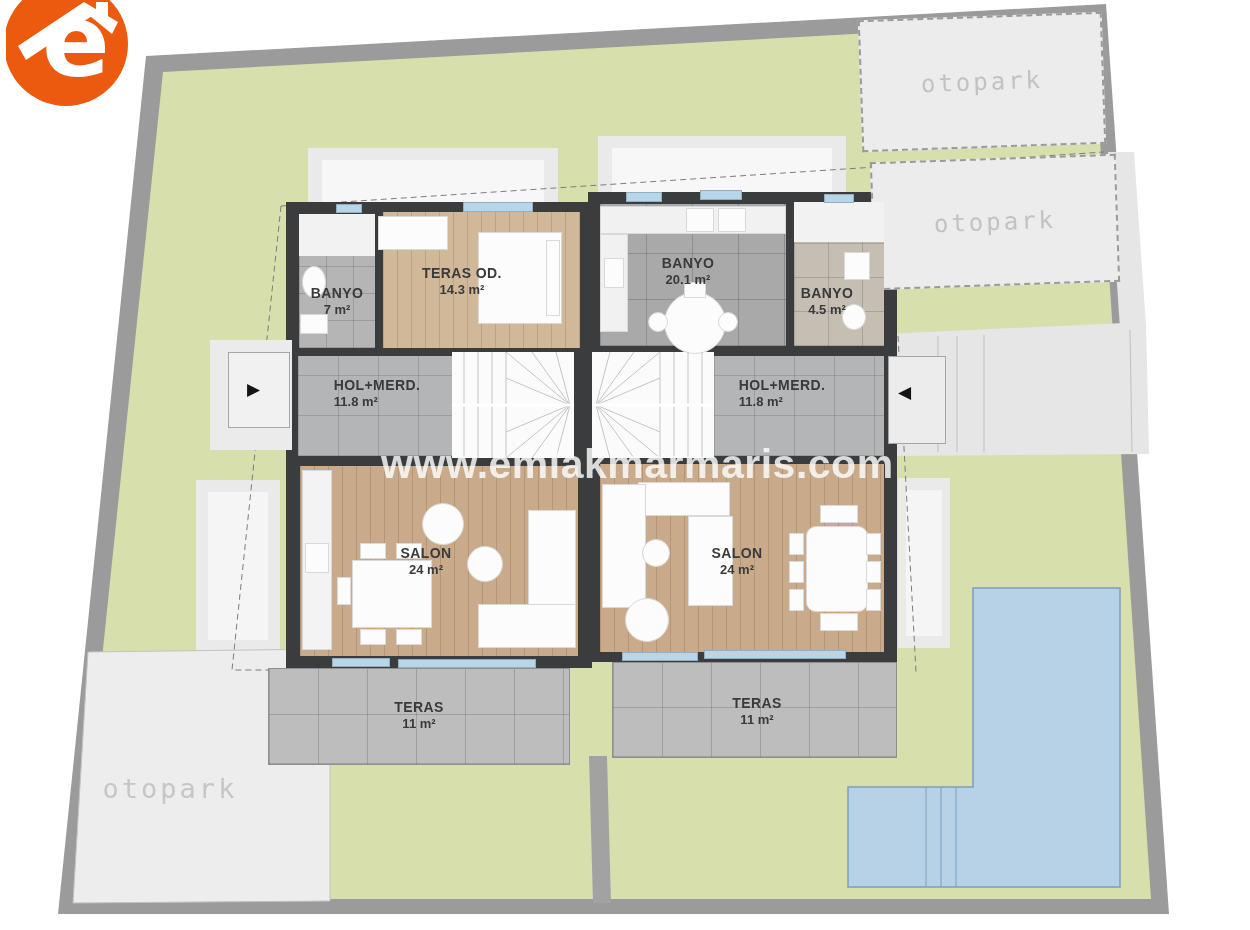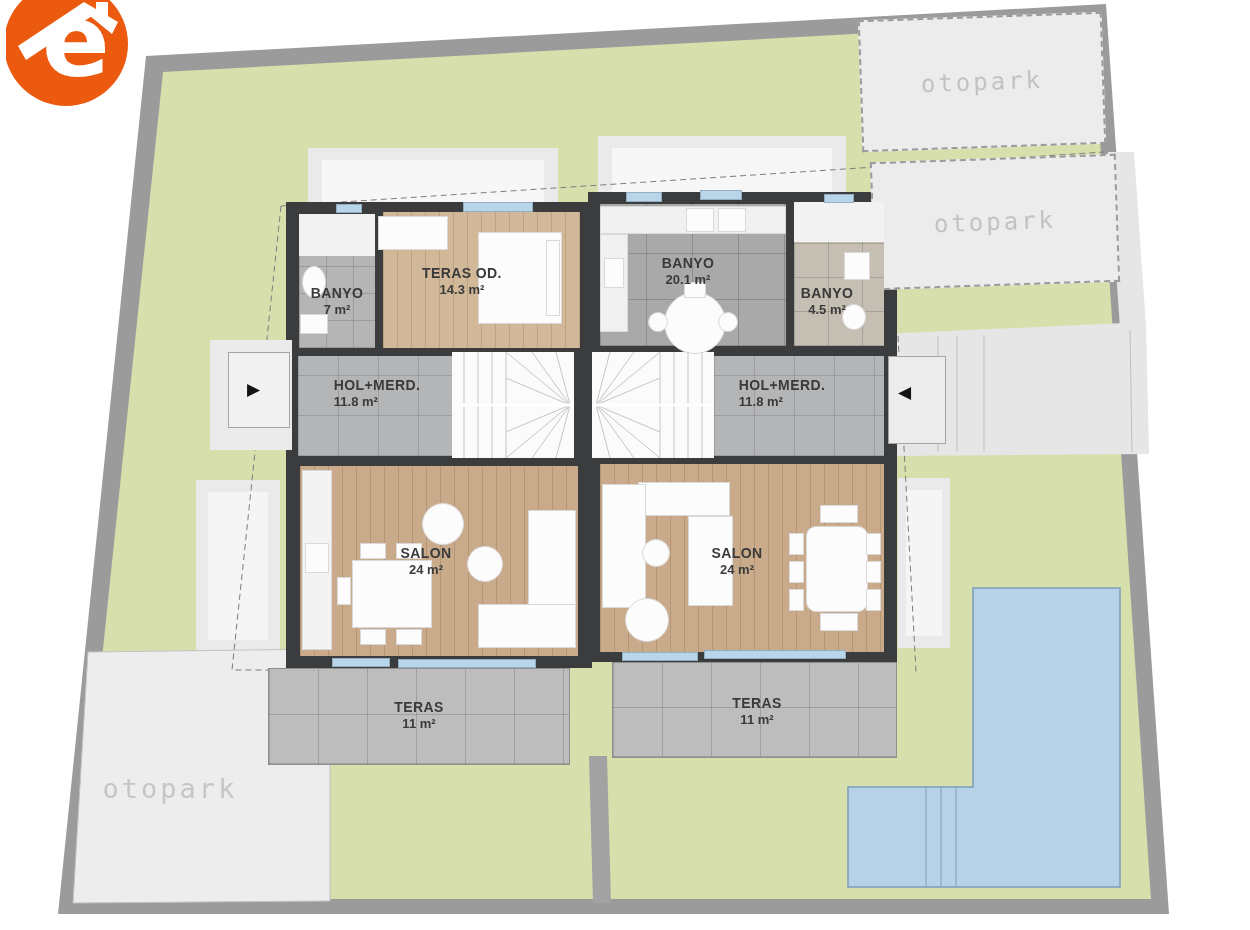--- a/index.html
+++ b/index.html
@@ -270,6 +270,7 @@
     <div class="ar">11 m²</div>
   </div>
 
+  <div id="watermark">www.emlakmarmaris.com</div>
 
   <svg id="logo" width="150" height="135" viewBox="0 0 150 135">
     <circle cx="60" cy="54" r="62" fill="#eb5a0f"></circle>

